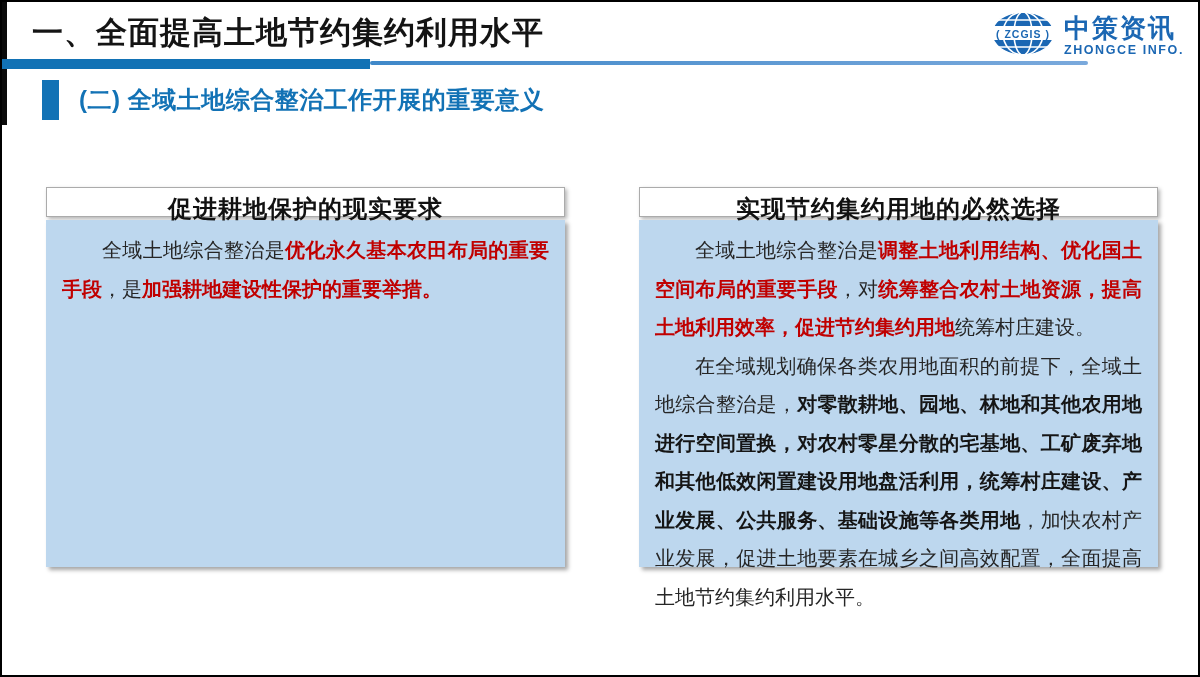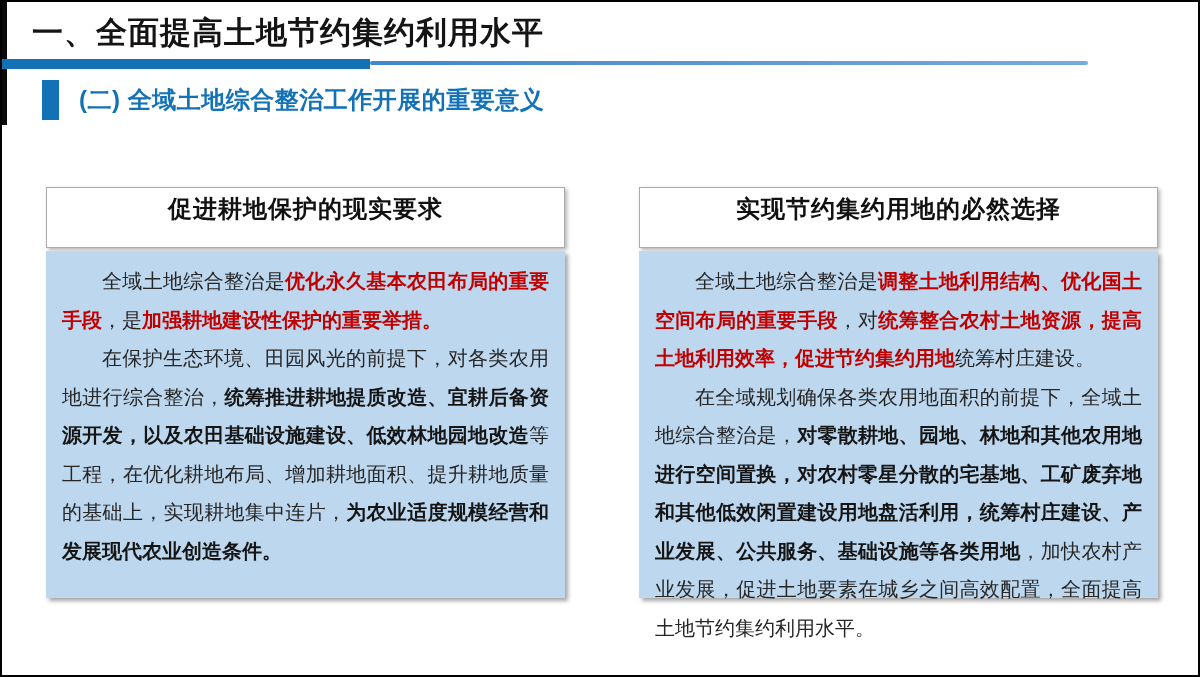--- a/index.html
+++ b/index.html
@@ -80,6 +80,24 @@
   <div class="rule-thick"></div>
   <div class="rule-thin"></div>
 
+  <div class="logo">
+    <span>
+      <svg width="66" height="47" viewBox="0 0 66 47">
+        <ellipse cx="33" cy="23.5" rx="31" ry="21.5" fill="#1b67b3"></ellipse>
+        <ellipse cx="33" cy="23.5" rx="31" ry="21.5" fill="none" stroke="#ffffff" stroke-width="1.4"></ellipse>
+        <ellipse cx="33" cy="23.5" rx="20" ry="21.5" fill="none" stroke="#ffffff" stroke-width="1.6"></ellipse>
+        <ellipse cx="33" cy="23.5" rx="9" ry="21.5" fill="none" stroke="#ffffff" stroke-width="1.6"></ellipse>
+        <line x1="6" y1="10" x2="60" y2="10" stroke="#ffffff" stroke-width="1.6"></line>
+        <line x1="3" y1="37" x2="63" y2="37" stroke="#ffffff" stroke-width="1.6"></line>
+        <rect x="0" y="16" width="66" height="14" fill="#ffffff"></rect>
+        <text x="33" y="27.5" text-anchor="middle" font-family="Liberation Sans, sans-serif" font-size="10.5" font-weight="bold" fill="#1b67b3" letter-spacing="1">( ZCGIS )</text>
+      </svg>
+    </span>
+    <span class="logo-text">
+      <span class="logo-cn">中策资讯</span>
+      <span class="logo-en">ZHONGCE INFO.</span>
+    </span>
+  </div>
 
   <div class="subtitle-row">
     <span class="subtitle-square"></span>

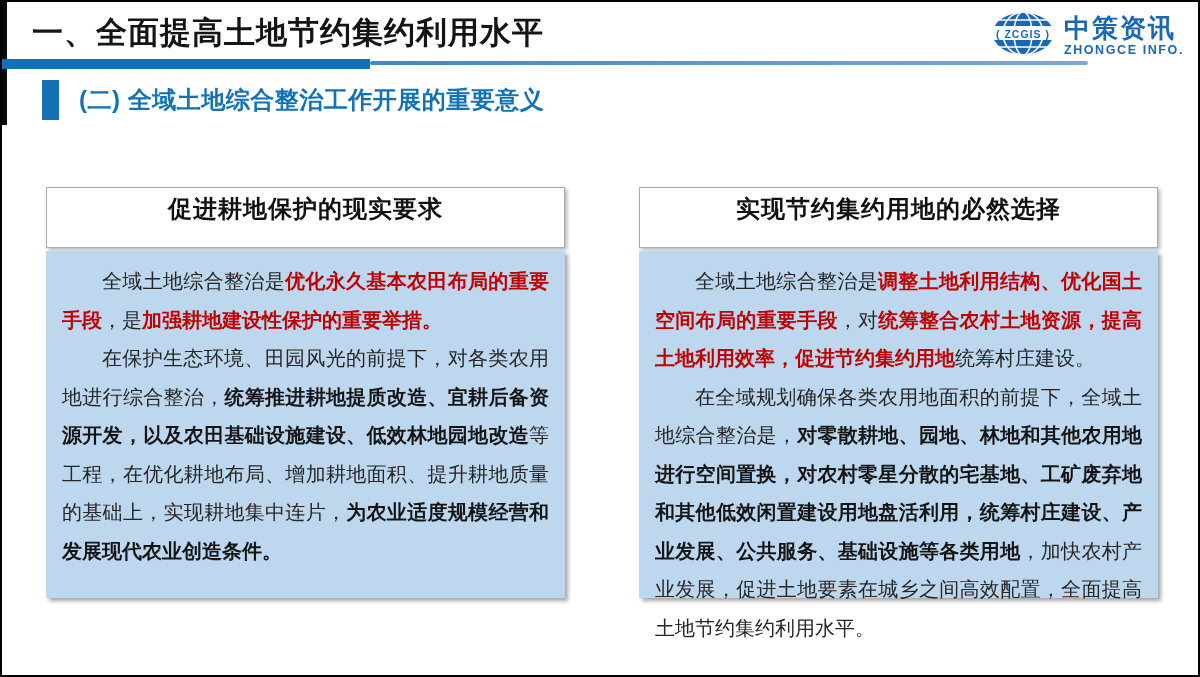--- a/index.html
+++ b/index.html
@@ -48,7 +48,7 @@
   .card-left{left:44px;}
   .card-right{left:637px;}
   .card-title{
-    box-sizing:border-box;height:61px;line-height:41px;
+    box-sizing:border-box;height:30px;line-height:41px;
     background:#fff;border:1px solid #ababab;
     box-shadow:2px 2px 4px rgba(0,0,0,0.30);
     text-align:center;font-size:24px;font-weight:bold;color:#111;

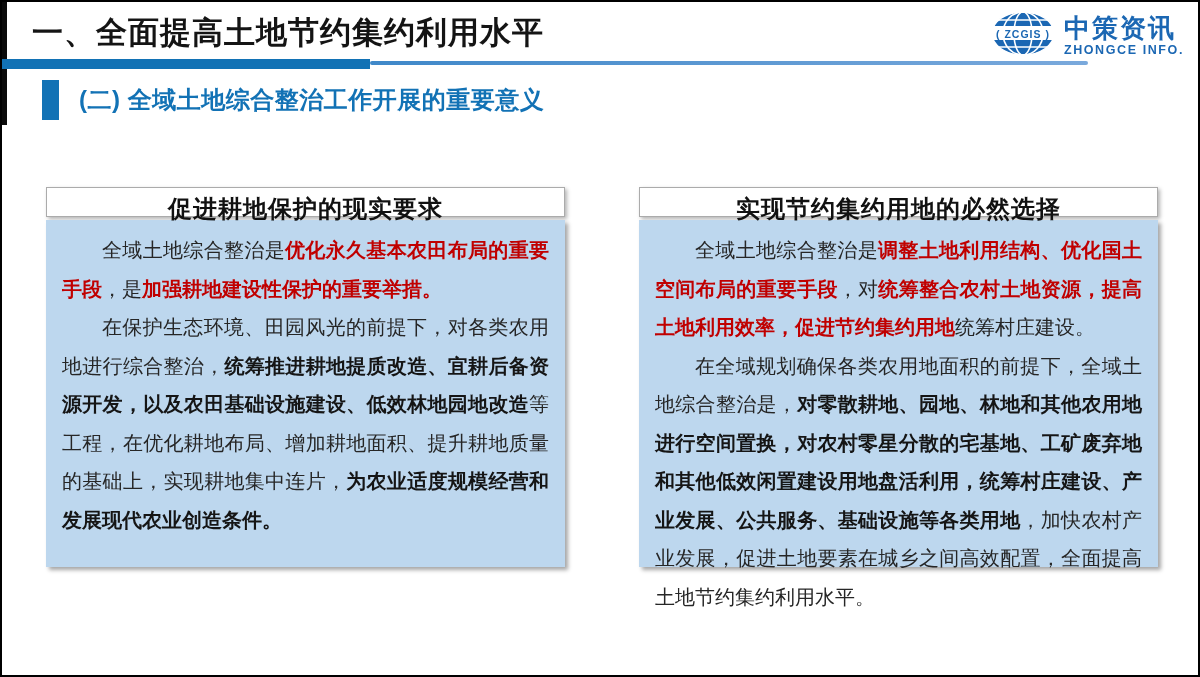--- a/index.html
+++ b/index.html
@@ -108,7 +108,6 @@
     <div class="card-title">促进耕地保护的现实要求</div>
     <div class="card-body">
         <p class="para"><span class="seg-normal">全域土地综合整治是</span><span class="seg-red">优化永久基本农田布局的重要手段</span><span class="seg-normal">，是</span><span class="seg-red">加强耕地建设性保护的重要举措。</span></p>
-        <p class="para"><span class="seg-normal">在保护生态环境、田园风光的前提下，对各类农用地进行综合整治，</span><span class="seg-bold">统筹推进耕地提质改造、宜耕后备资源开发，以及农田基础设施建设、低效林地园地改造</span><span class="seg-normal">等工程，在优化耕地布局、增加耕地面积、提升耕地质量的基础上，实现耕地集中连片，</span><span class="seg-bold">为农业适度规模经营和发展现代农业创造条件。</span></p>
       </div>
   </div>
 

